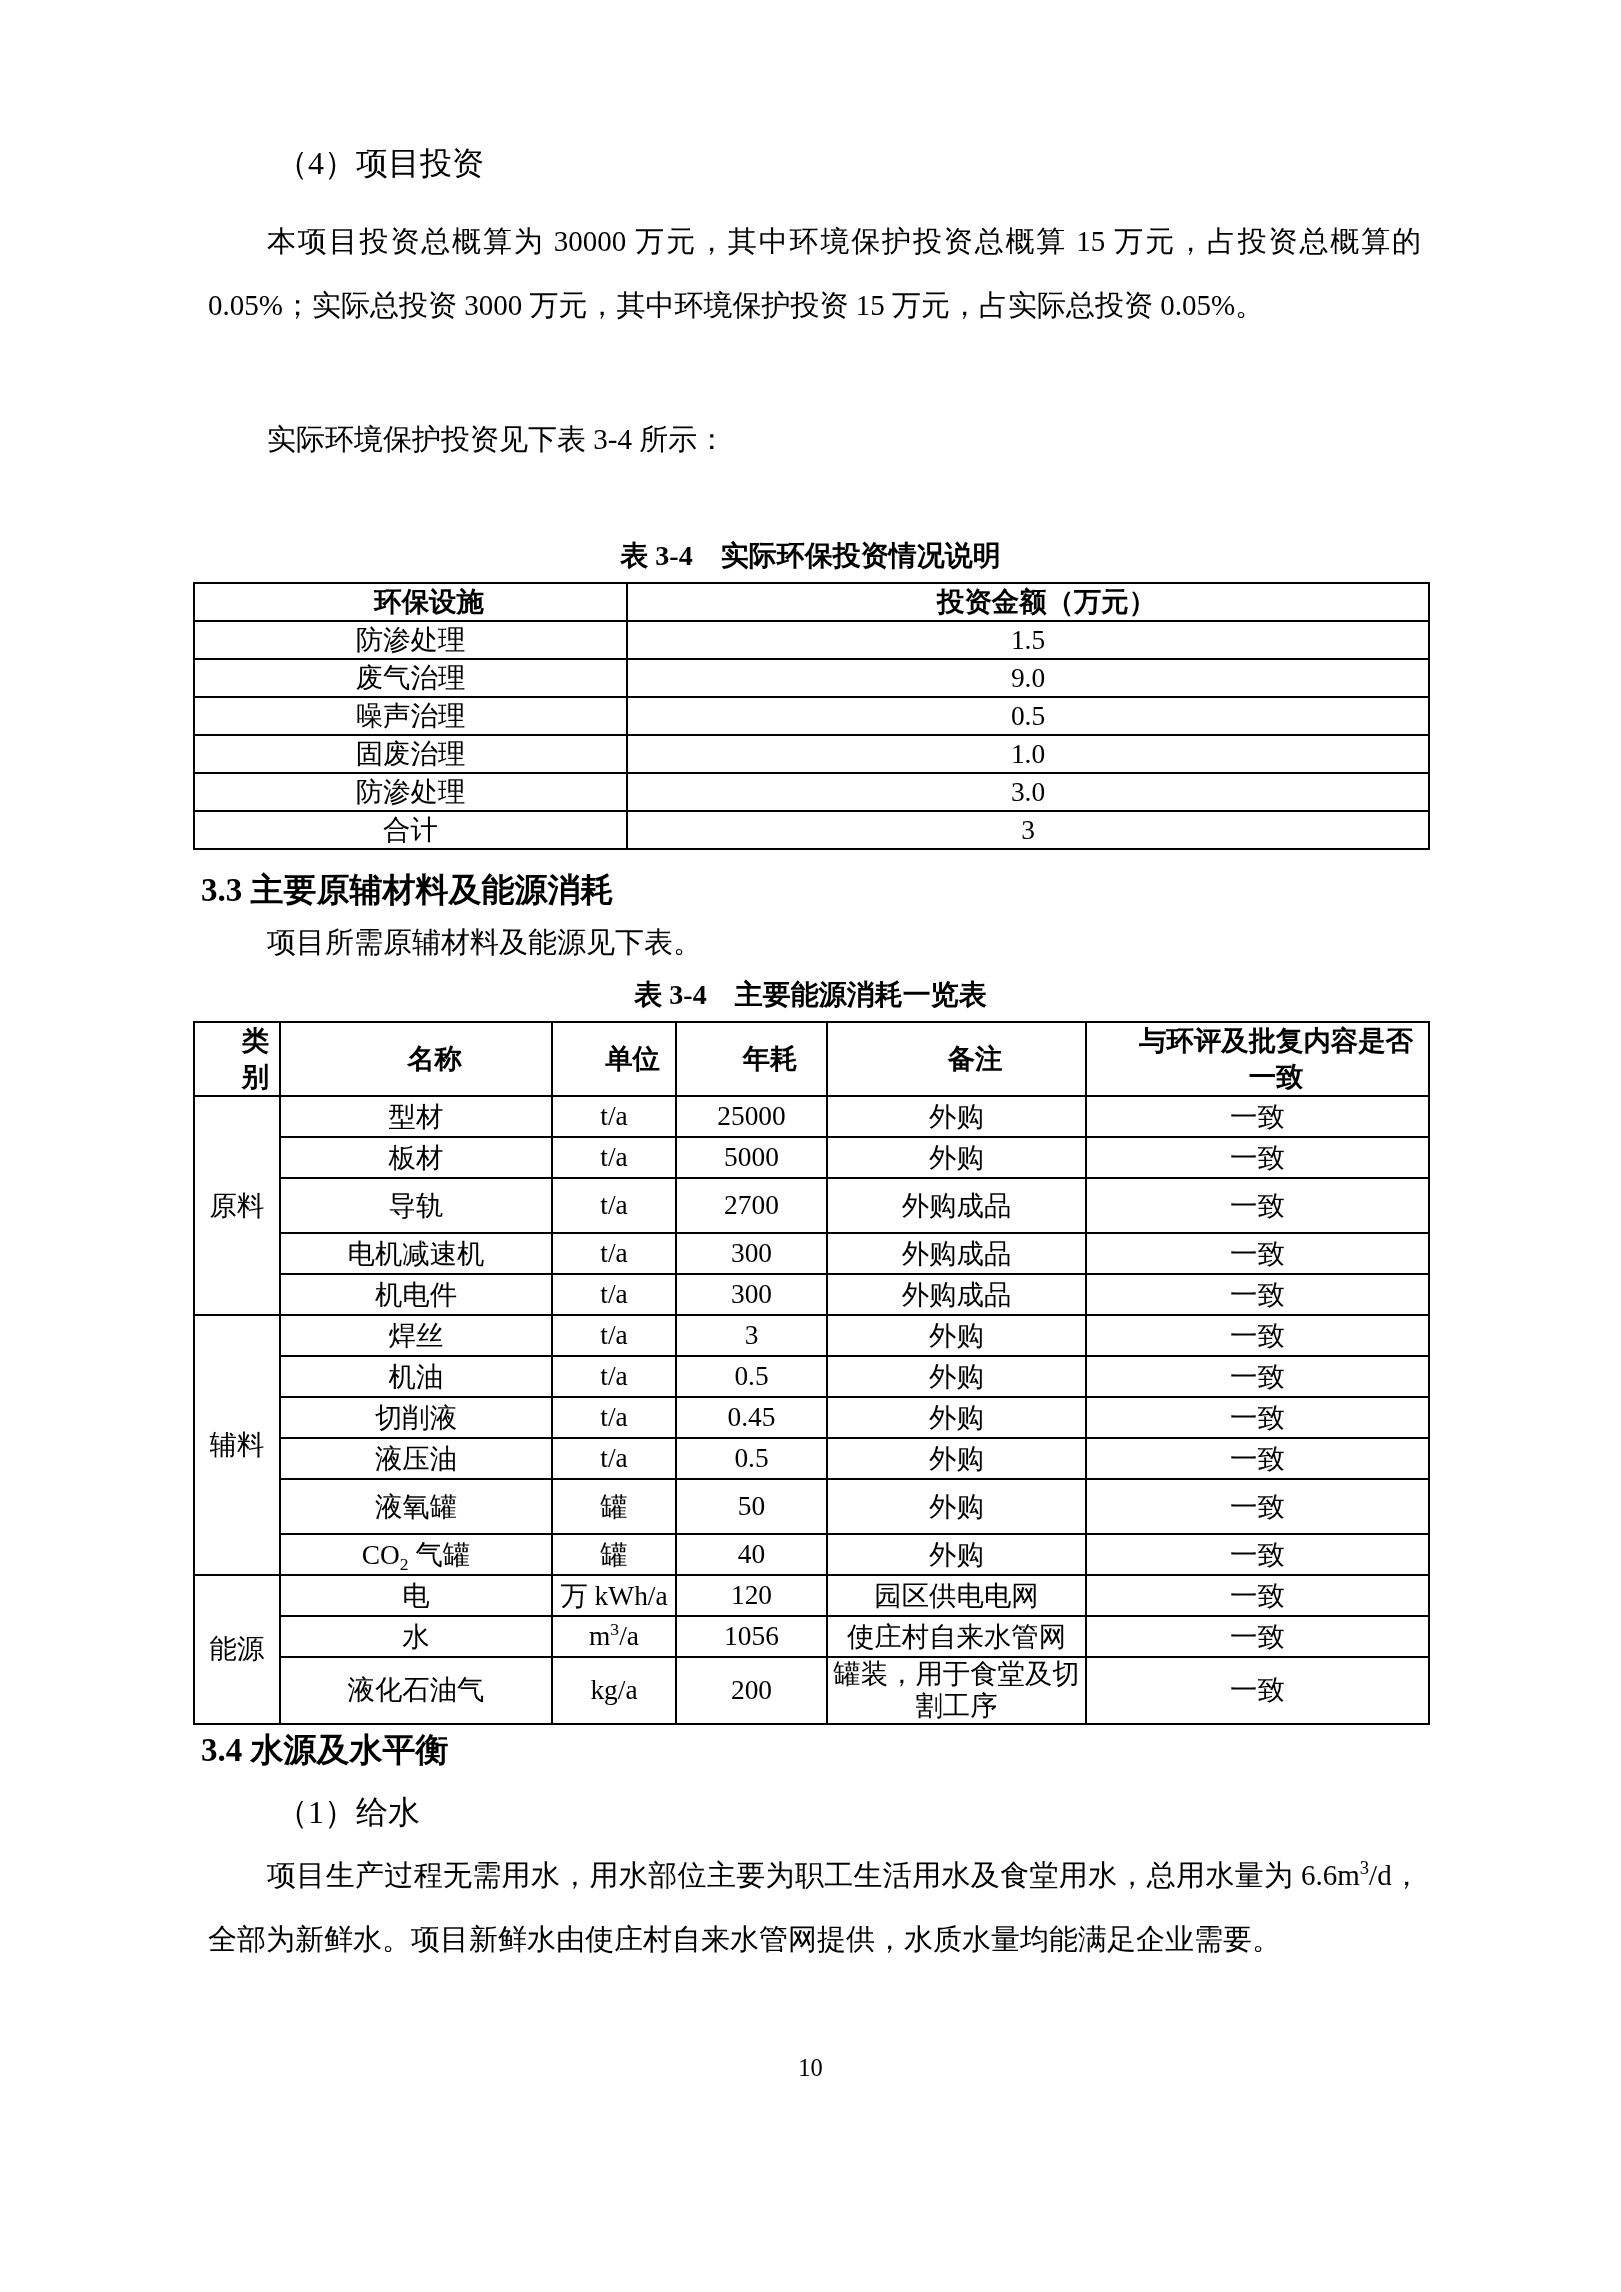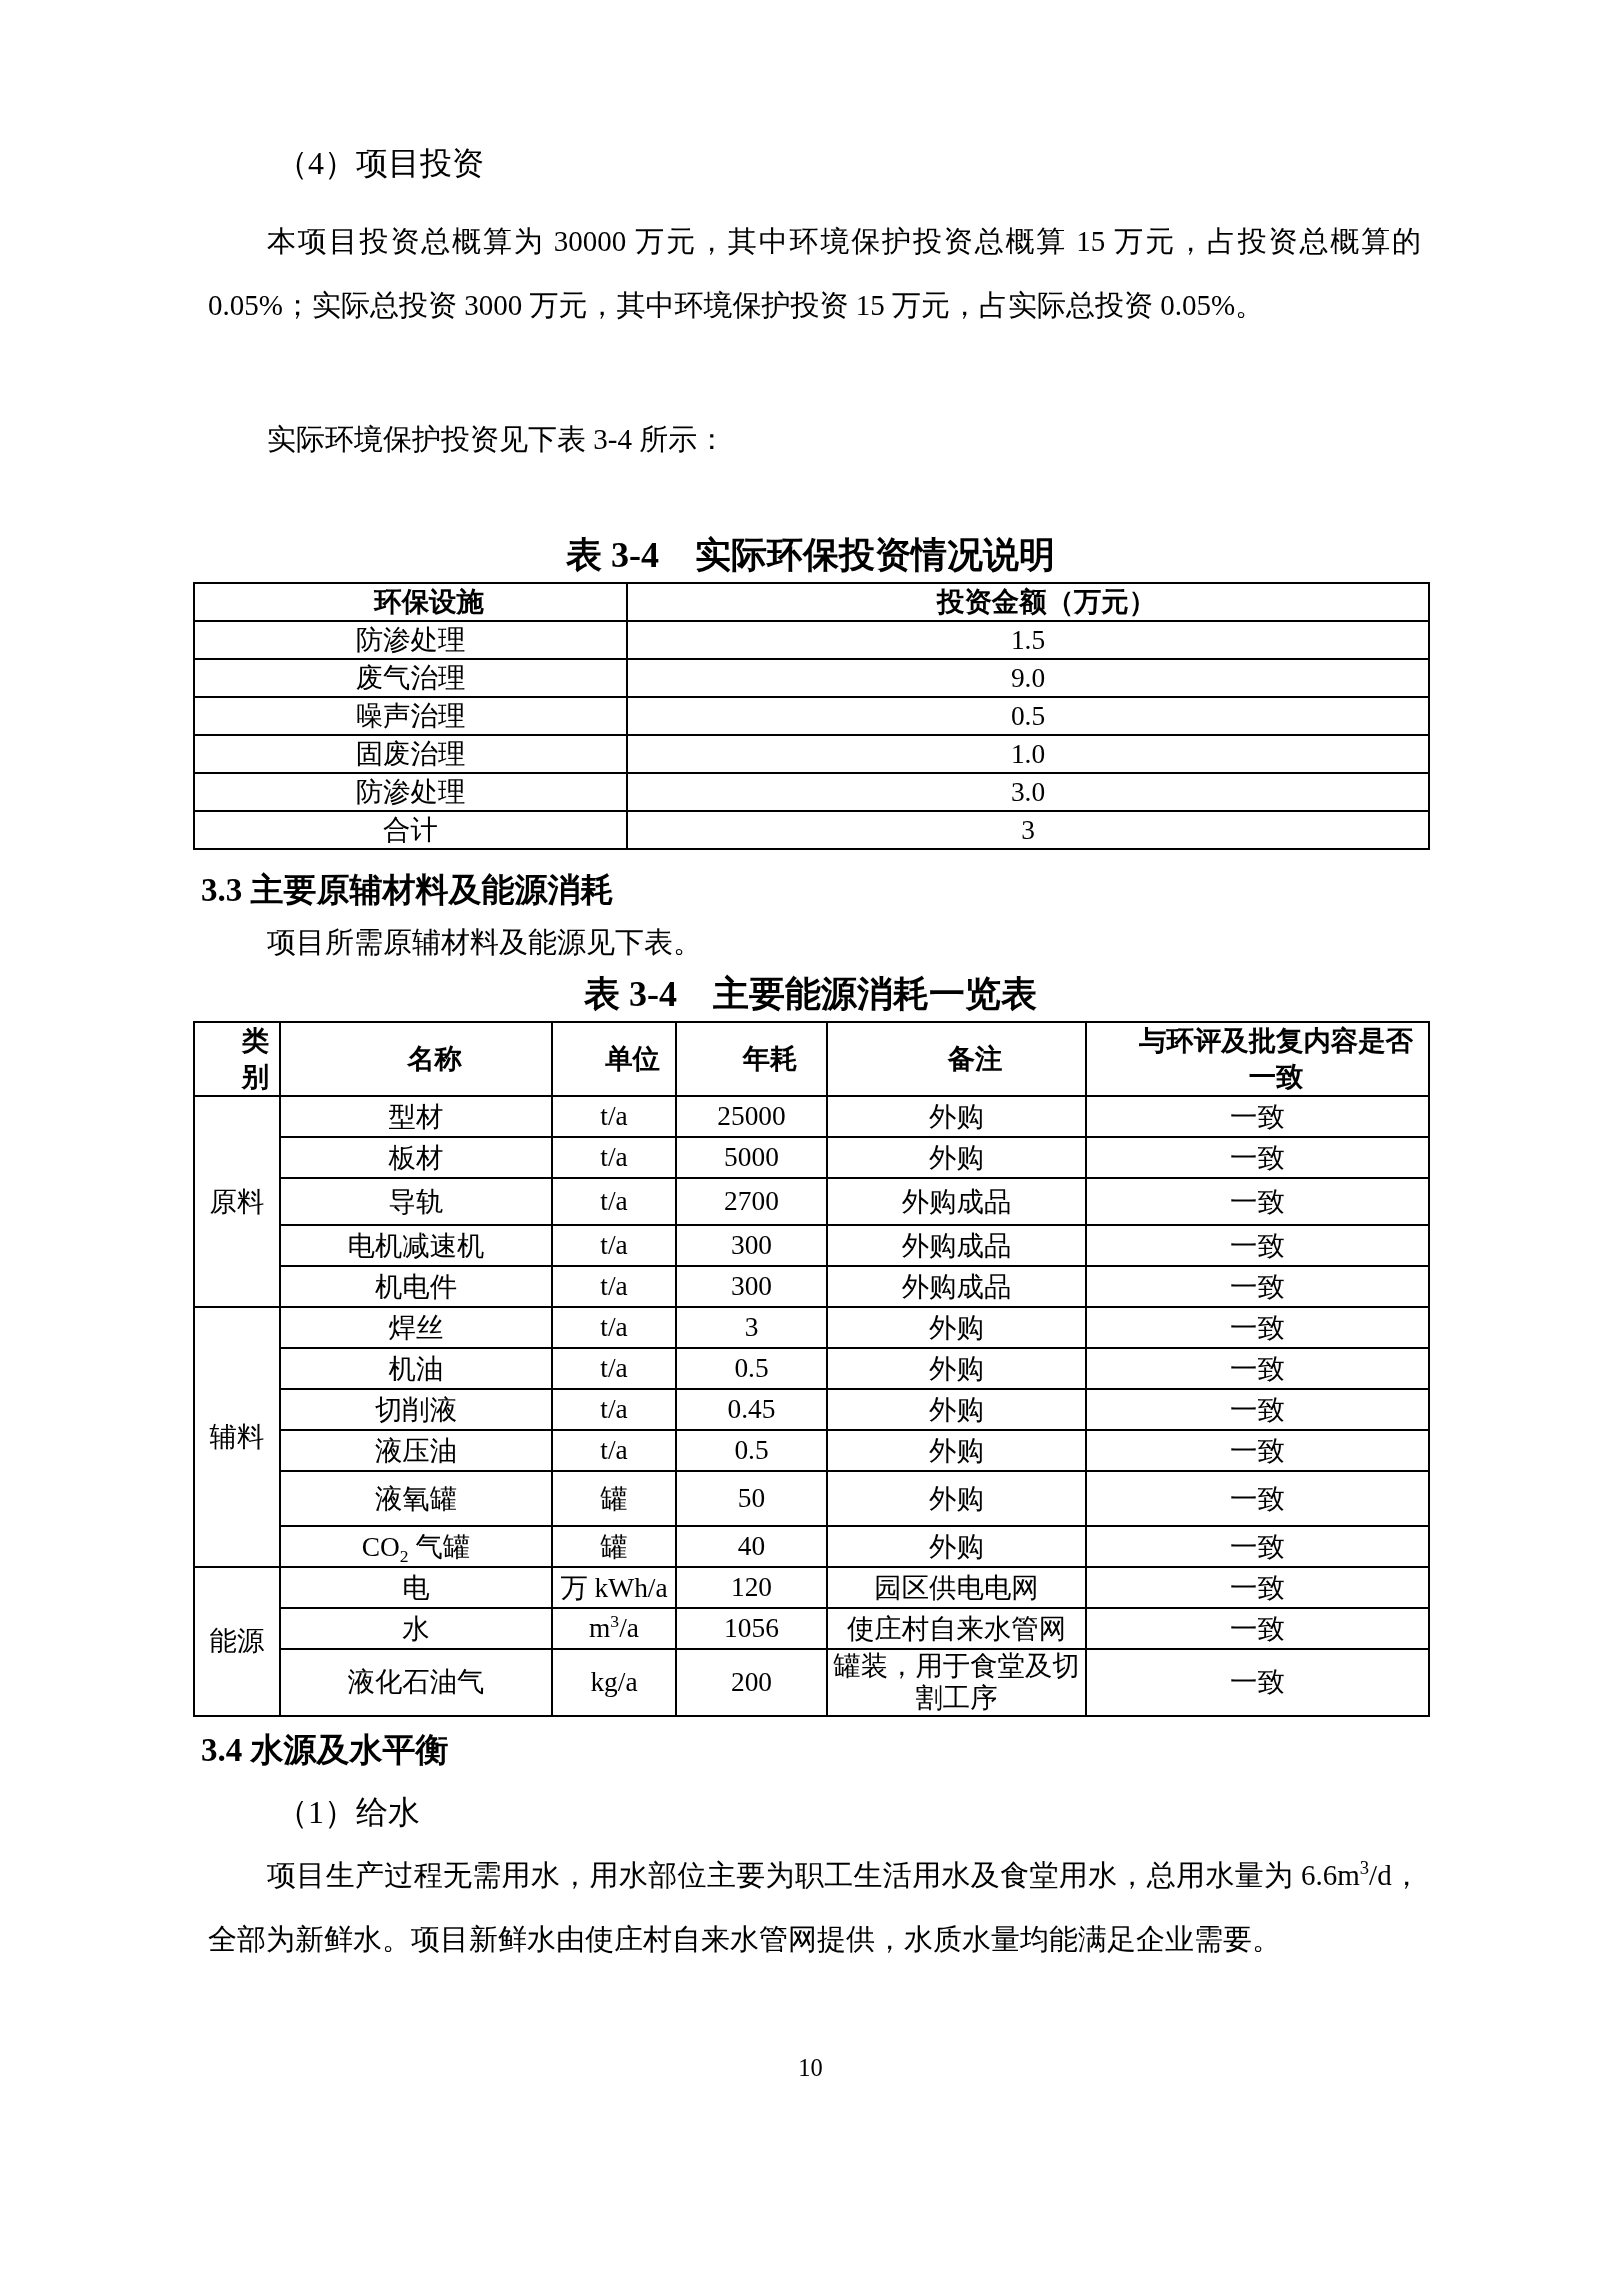--- a/index.html
+++ b/index.html
@@ -15,7 +15,7 @@
   .indent{text-indent:59px;}
   .h-num{font-size:32px;line-height:41px;}
   .section-heading{font-size:33px;font-weight:bold;line-height:45px;}
-  .table-title{font-size:36px;font-weight:bold;text-align:center;line-height:41px;}
+  .table-title{font-size:28px;font-weight:bold;text-align:center;line-height:41px;}
   table{border-collapse:collapse;table-layout:fixed;}
   td,th{
     border:2px solid #000;

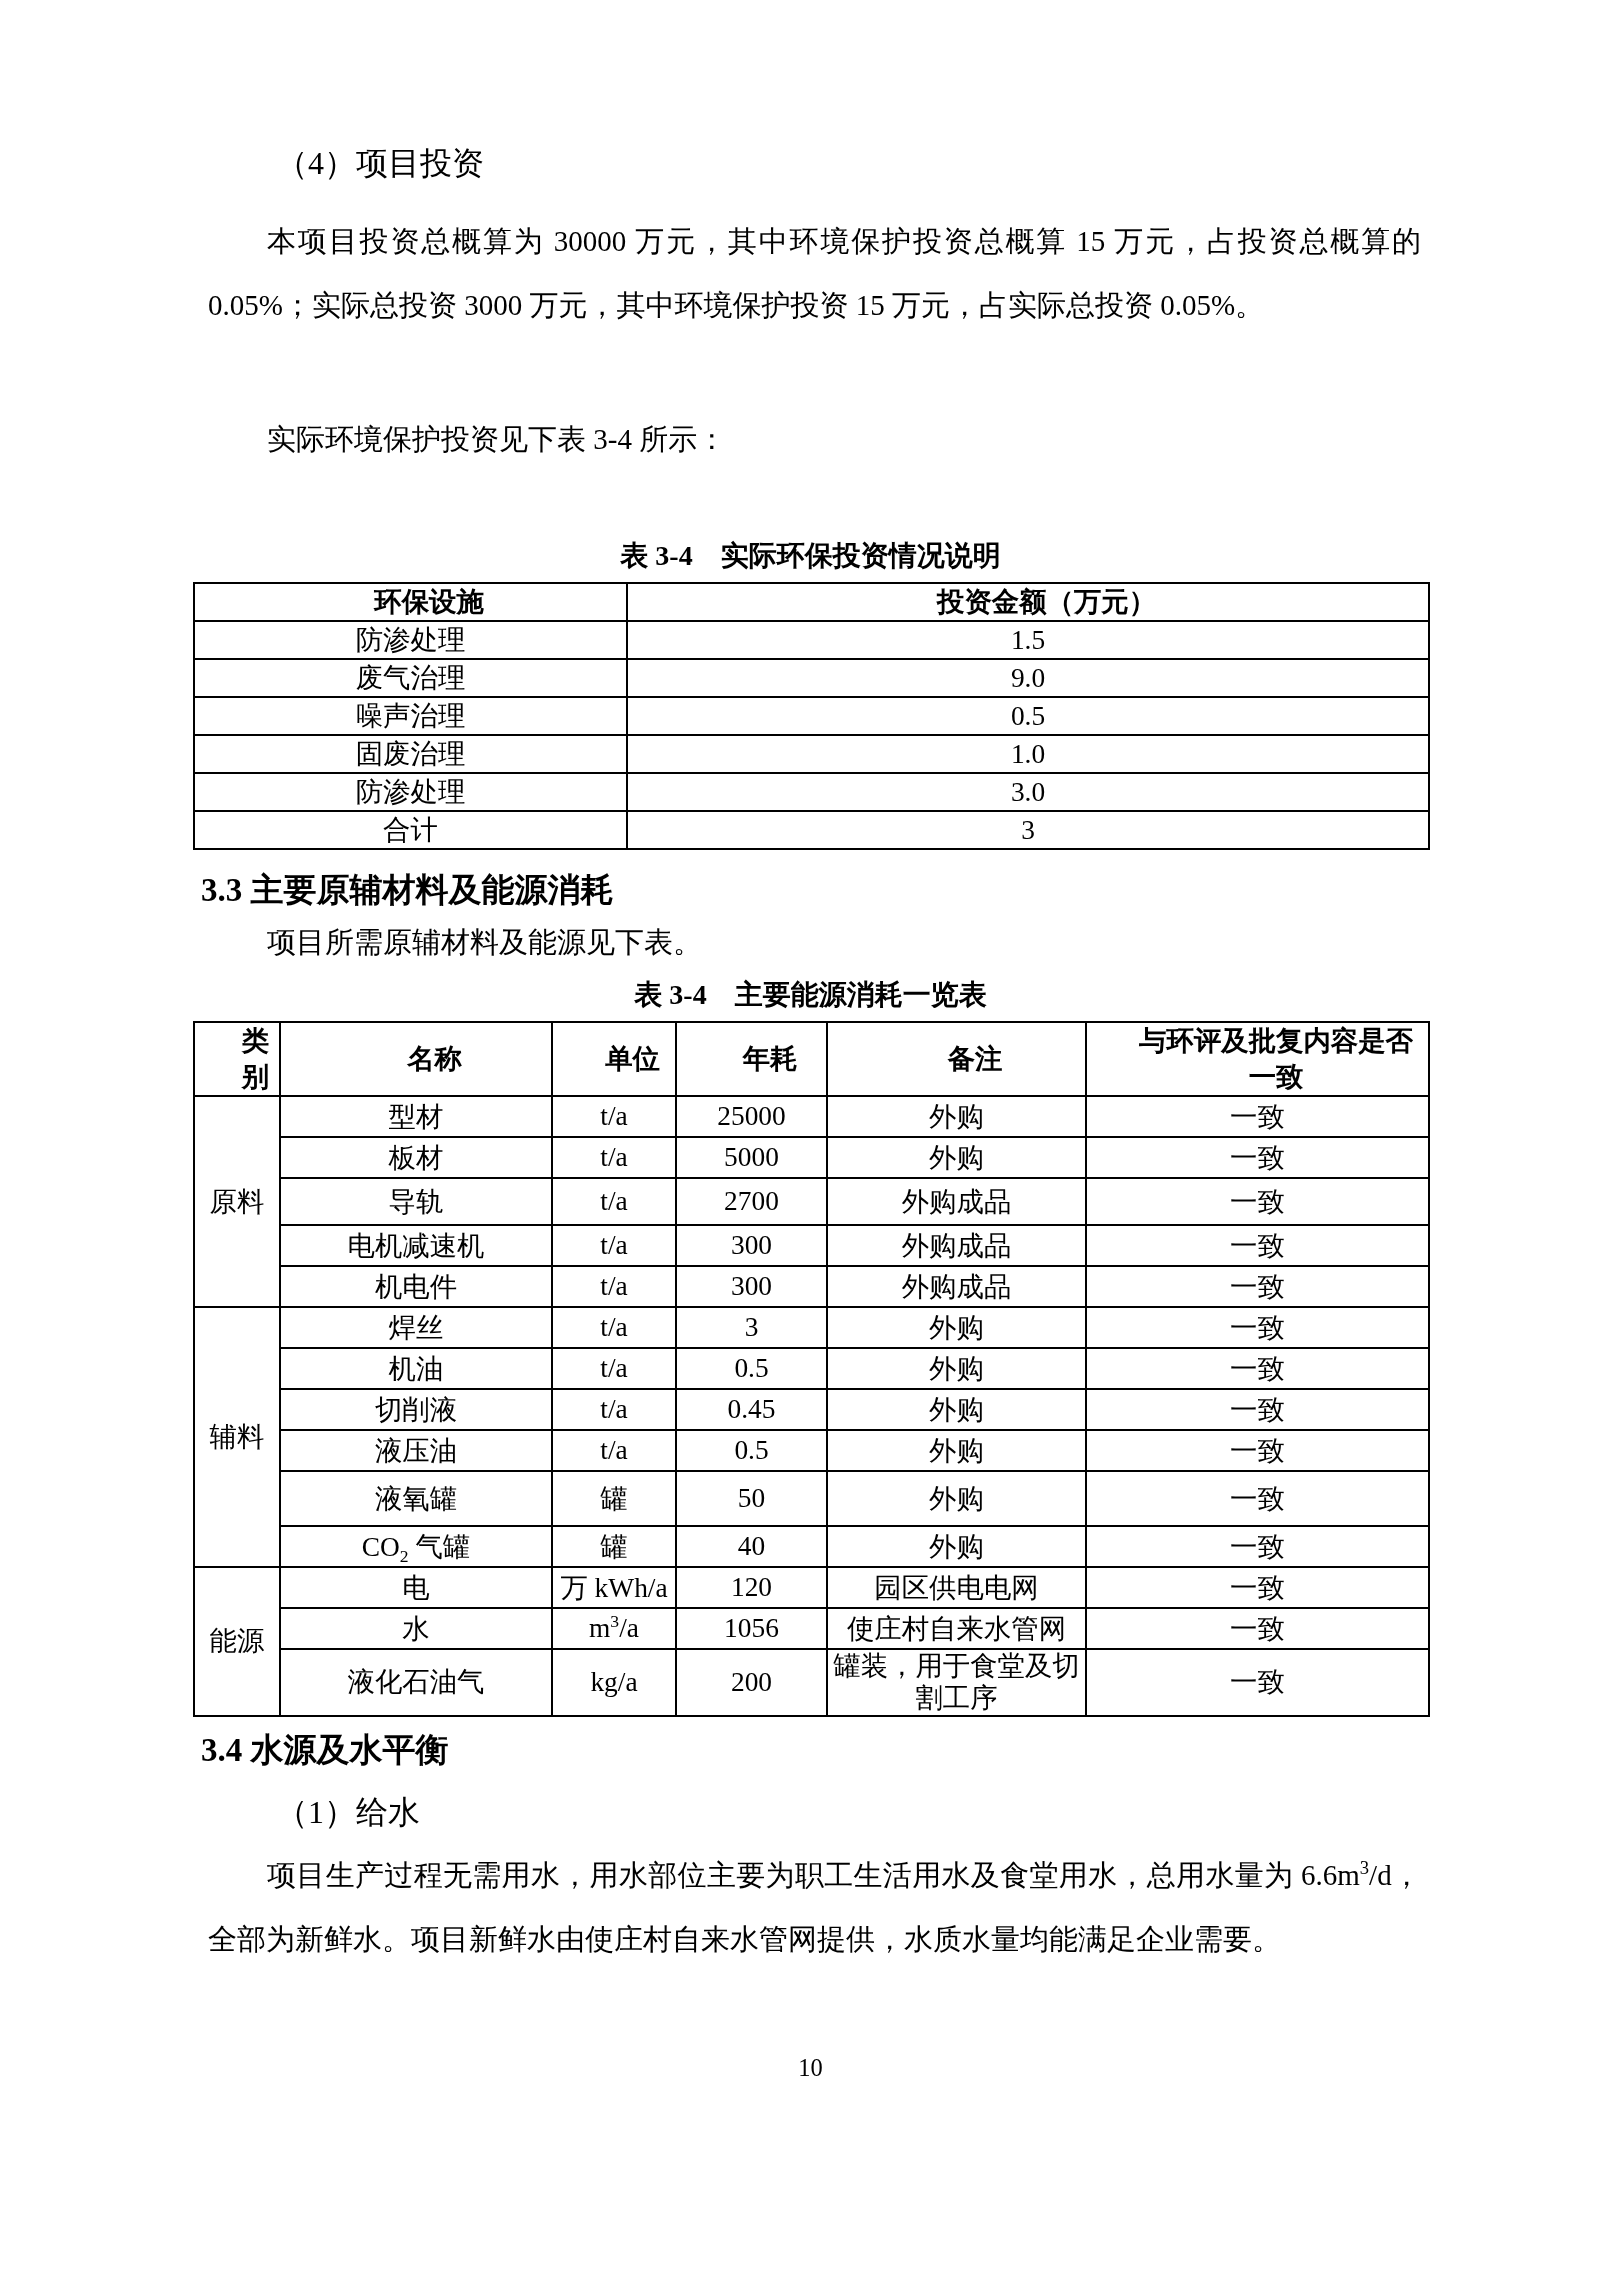--- a/index.html
+++ b/index.html
@@ -119,7 +119,7 @@
       <td>外购</td>
       <td>一致</td>
     </tr>
-    <tr style="height:47px;">
+    <tr style="height:55px;">
       <td>导轨</td>
       <td>t/a</td>
       <td>2700</td>

